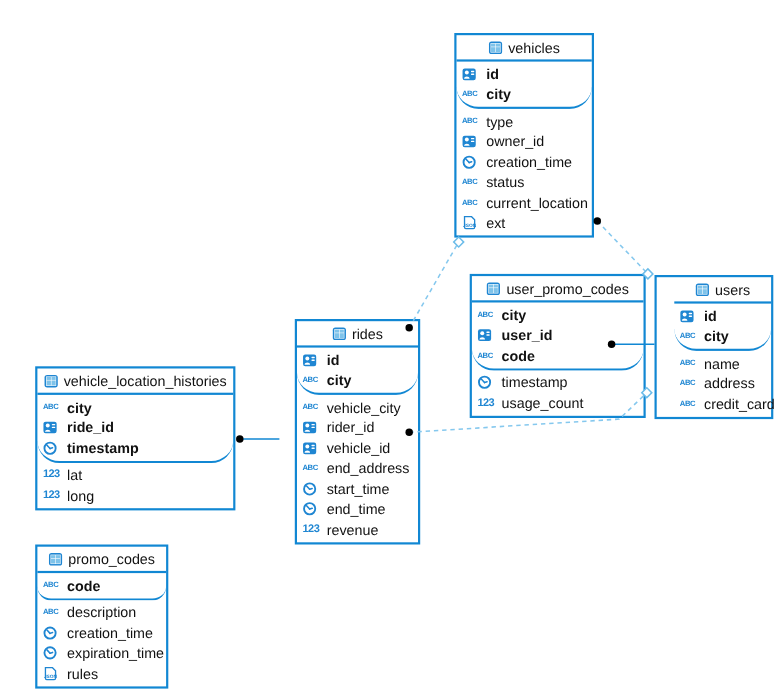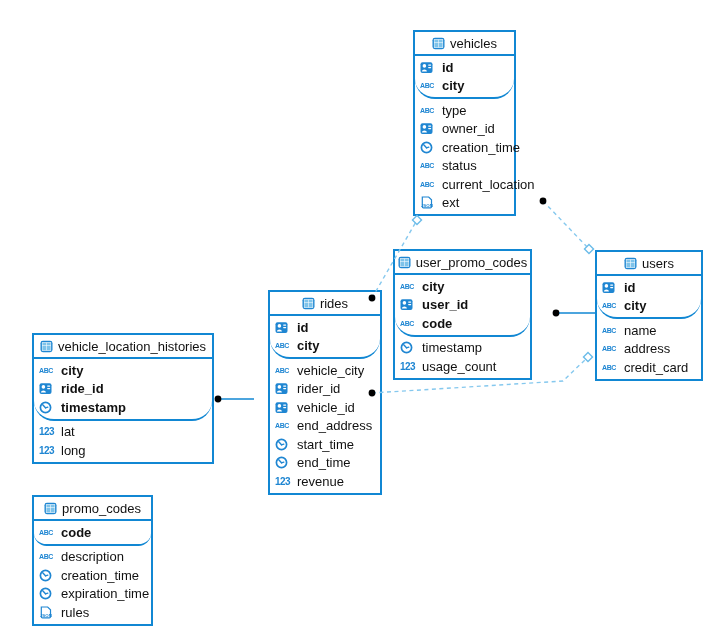--- a/index.html
+++ b/index.html
@@ -45,7 +45,7 @@
 
 <div class="canvas">
   <div id="tables-layer">
-      <div class="tbl" style="left: 413px; top: 30px; width: 103px;">
+      <div class="tbl" style="left: 413px; top: 30px; width: 127px;">
         <div class="tbl-header">
           <span class="hdr-icon">
             <svg width="13" height="13" viewBox="0 0 13 13">

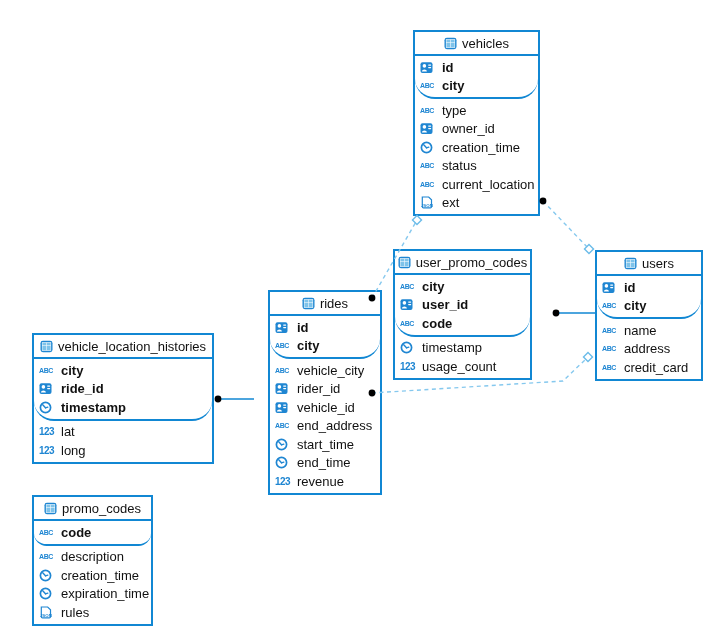--- a/index.html
+++ b/index.html
@@ -131,7 +131,7 @@
           </div>
         </div>
       </div>
-      <div class="tbl" style="left: 393px; top: 249px; width: 139px;">
+      <div class="tbl" style="left: 427px; top: 249px; width: 160px;">
         <div class="tbl-header">
           <span class="hdr-icon">
             <svg width="13" height="13" viewBox="0 0 13 13">

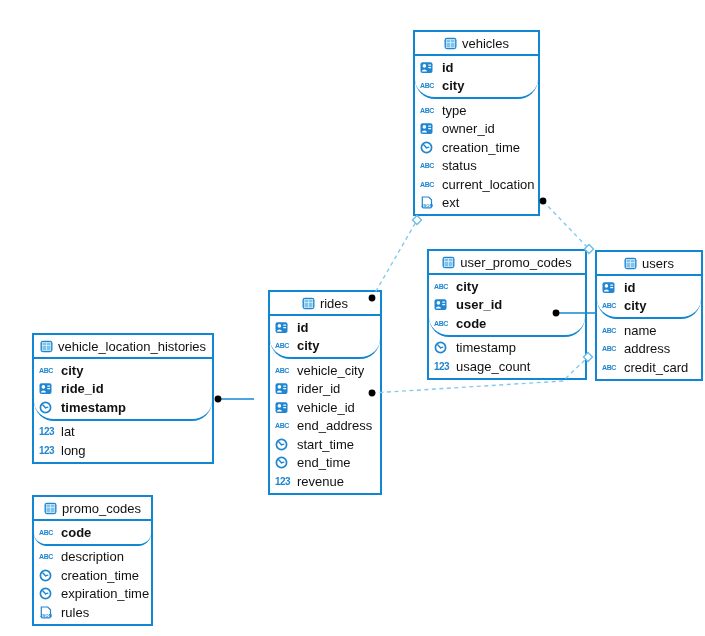--- a/index.html
+++ b/index.html
@@ -190,7 +190,7 @@
           </div>
         </div>
       </div>
-      <div class="tbl" style="left: 595px; top: 250px; width: 108px;">
+      <div class="tbl" style="left: 595px; top: 250px; width: 108px; padding-left: 16px;">
         <div class="tbl-header">
           <span class="hdr-icon">
             <svg width="13" height="13" viewBox="0 0 13 13">

